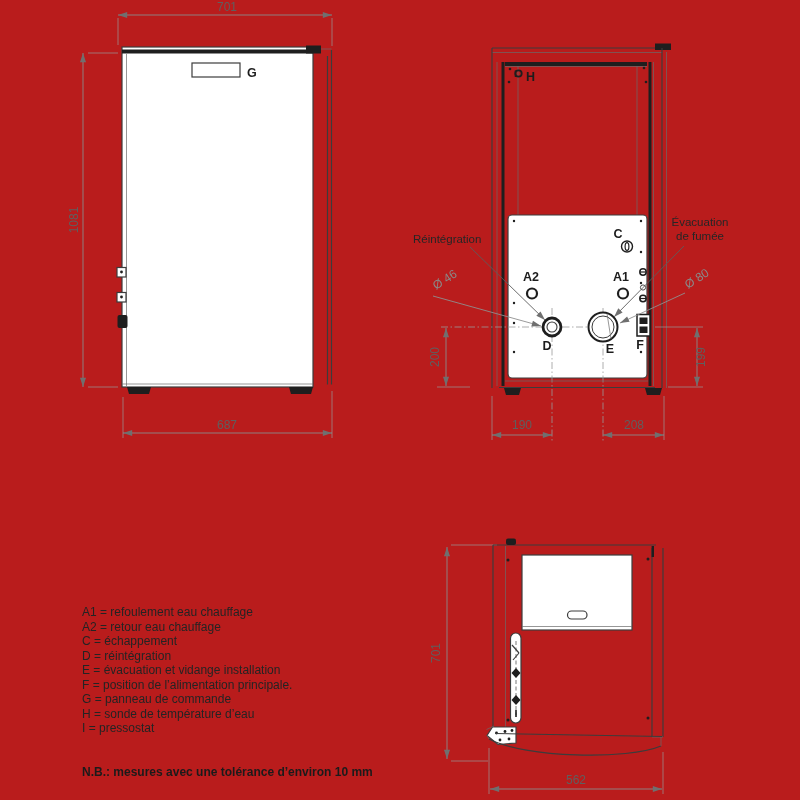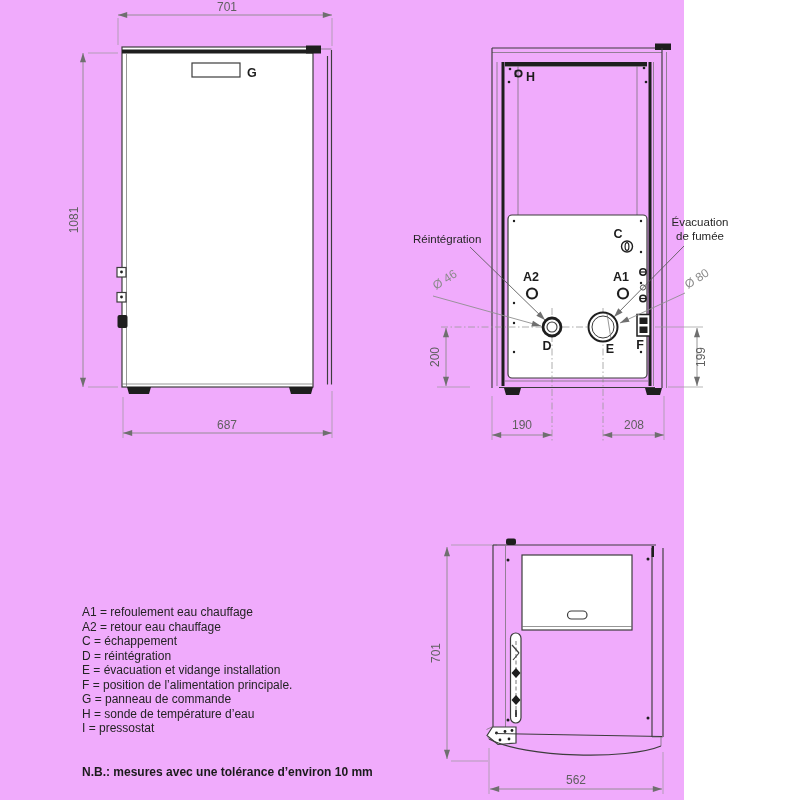--- a/index.html
+++ b/index.html
@@ -3,7 +3,7 @@
 <meta charset="utf-8">
 <style>
   html,body { margin:0; padding:0; background:#ffffff; }
-  .page { position:relative; width:684px; height:800px; background:#f0abfc; font-family:"Liberation Sans",sans-serif; }
+  .page { position:relative; width:800px; height:800px; background:#b91c1c; font-family:"Liberation Sans",sans-serif; }
   svg text { font-family:"Liberation Sans",sans-serif; }
   .ln      { stroke:#3c3c3c; stroke-width:1.15; fill:none; }
   .lnthin  { stroke:#6a6a6a; stroke-width:0.7; fill:none; }

